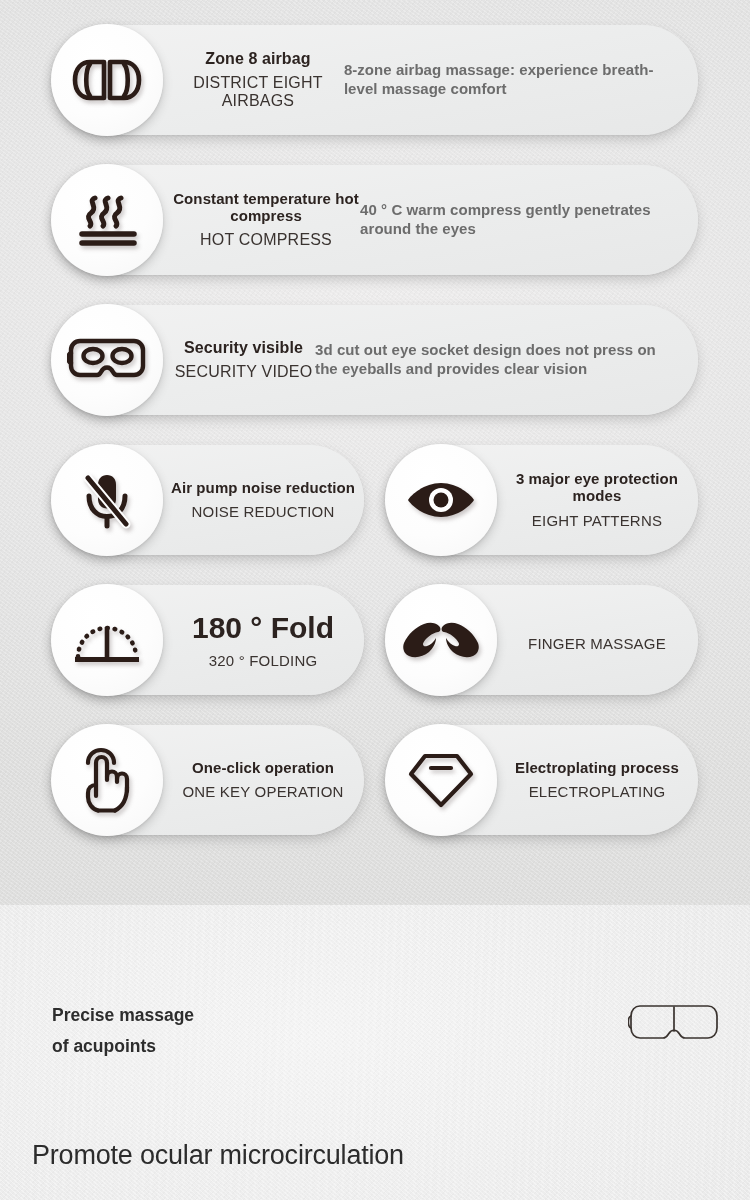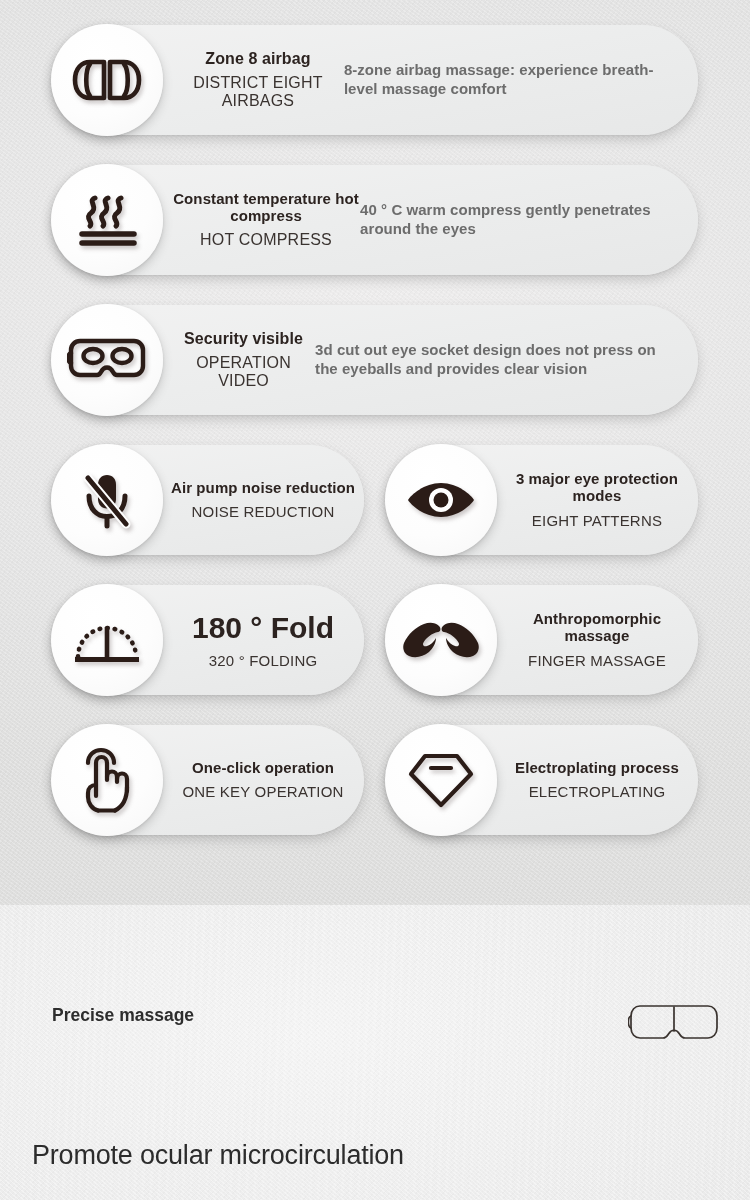--- a/index.html
+++ b/index.html
@@ -172,7 +172,7 @@
         </div>
         <div class="txt-main">
           <div class="t-title">Security visible</div>
-          <div class="t-sub">OPERATION VIDEO</div>
+          <div class="t-sub">SECURITY VIDEO</div>
         </div>
         <div class="txt-desc">3d cut out eye socket design does not press on the eyeballs and provides clear vision</div>
       </div>

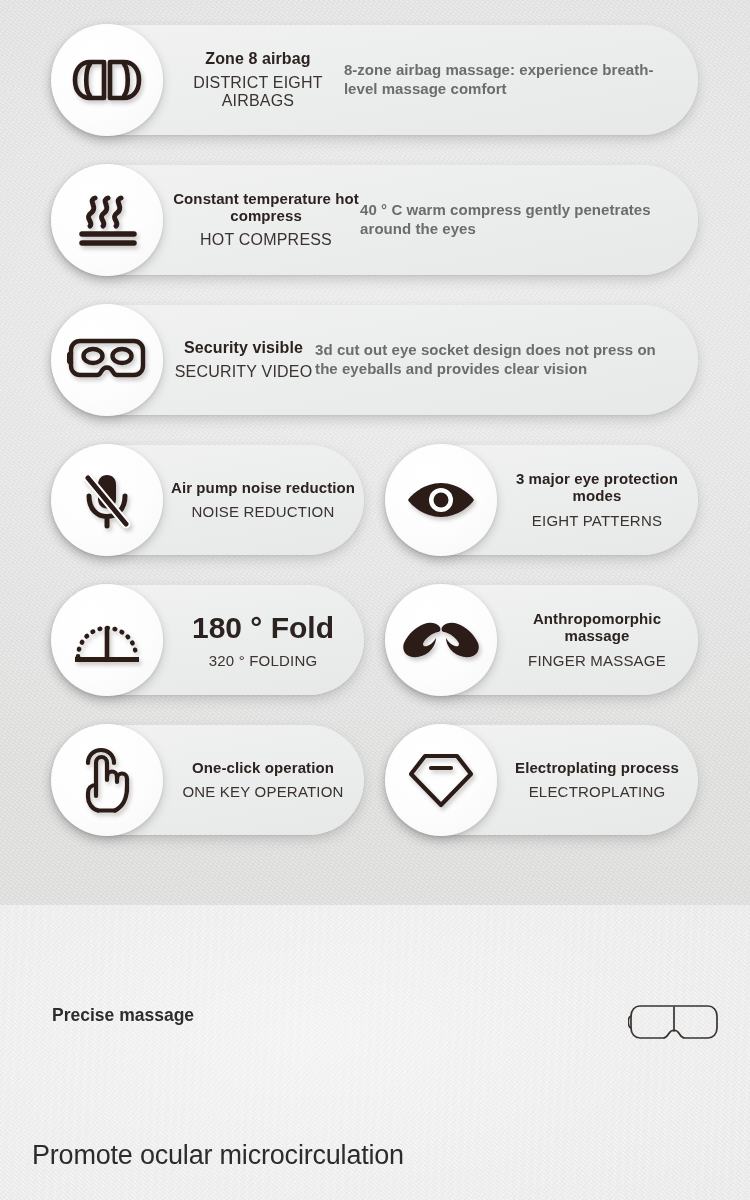--- a/index.html
+++ b/index.html
@@ -246,7 +246,6 @@
           </svg>
         </div>
         <div class="txt-main">
-          <div class="t-title sm">Anthropomorphic massage</div>
           <div class="t-sub sm">FINGER MASSAGE</div>
         </div>
       </div>

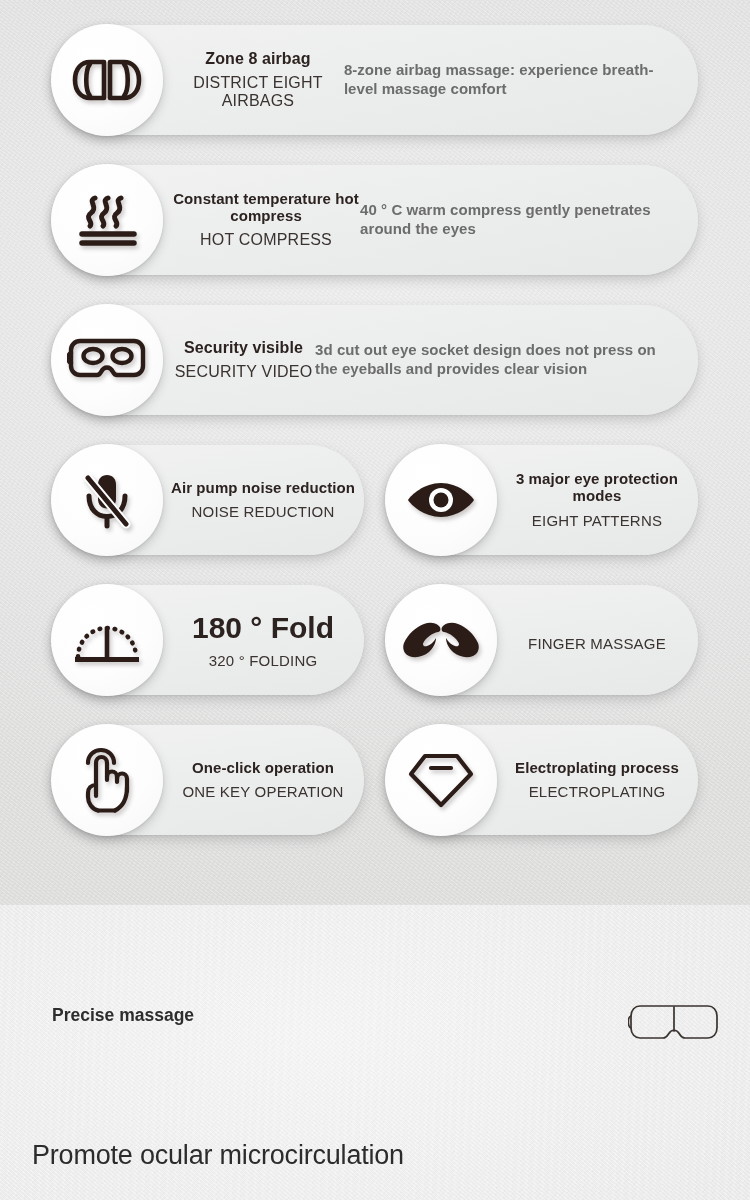--- a/index.html
+++ b/index.html
@@ -295,6 +295,7 @@
 <section id="promo-section">
   <div class="promo-caption">
     <div>Precise massage</div>
+    <div>of acupoints</div>
   </div>
 </section>
 

